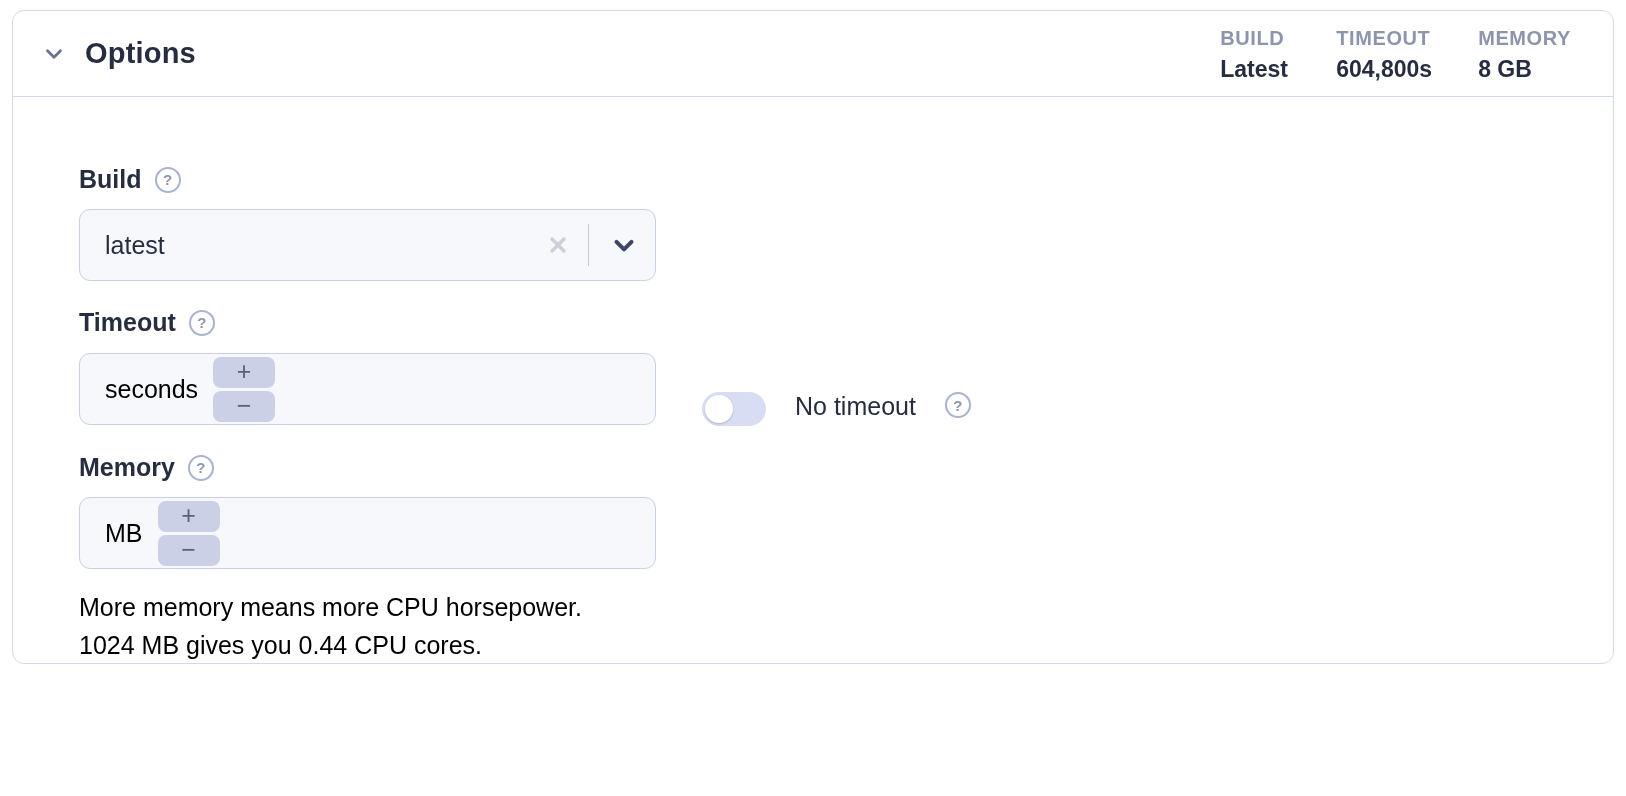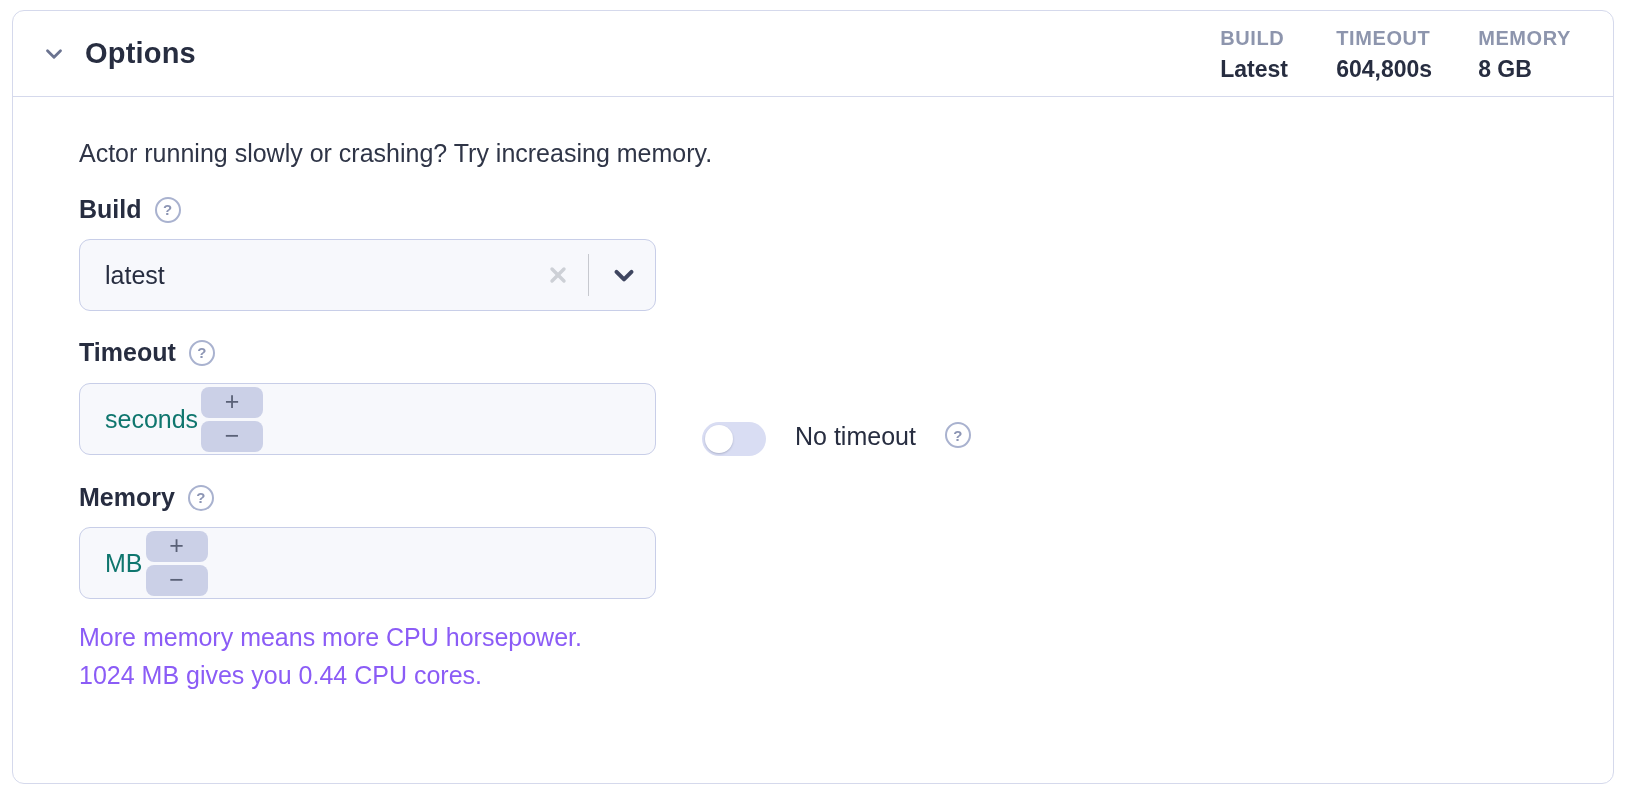--- a/index.html
+++ b/index.html
@@ -13,7 +13,7 @@
   .panel {
     position: absolute;
     left: 12px; top: 10px;
-    width: 1602px; height: 774px;
+    width: 1602px; height: 654px;
     background: #ffffff;
     border: 1.5px solid #d5d9ec;
     border-radius: 12px;

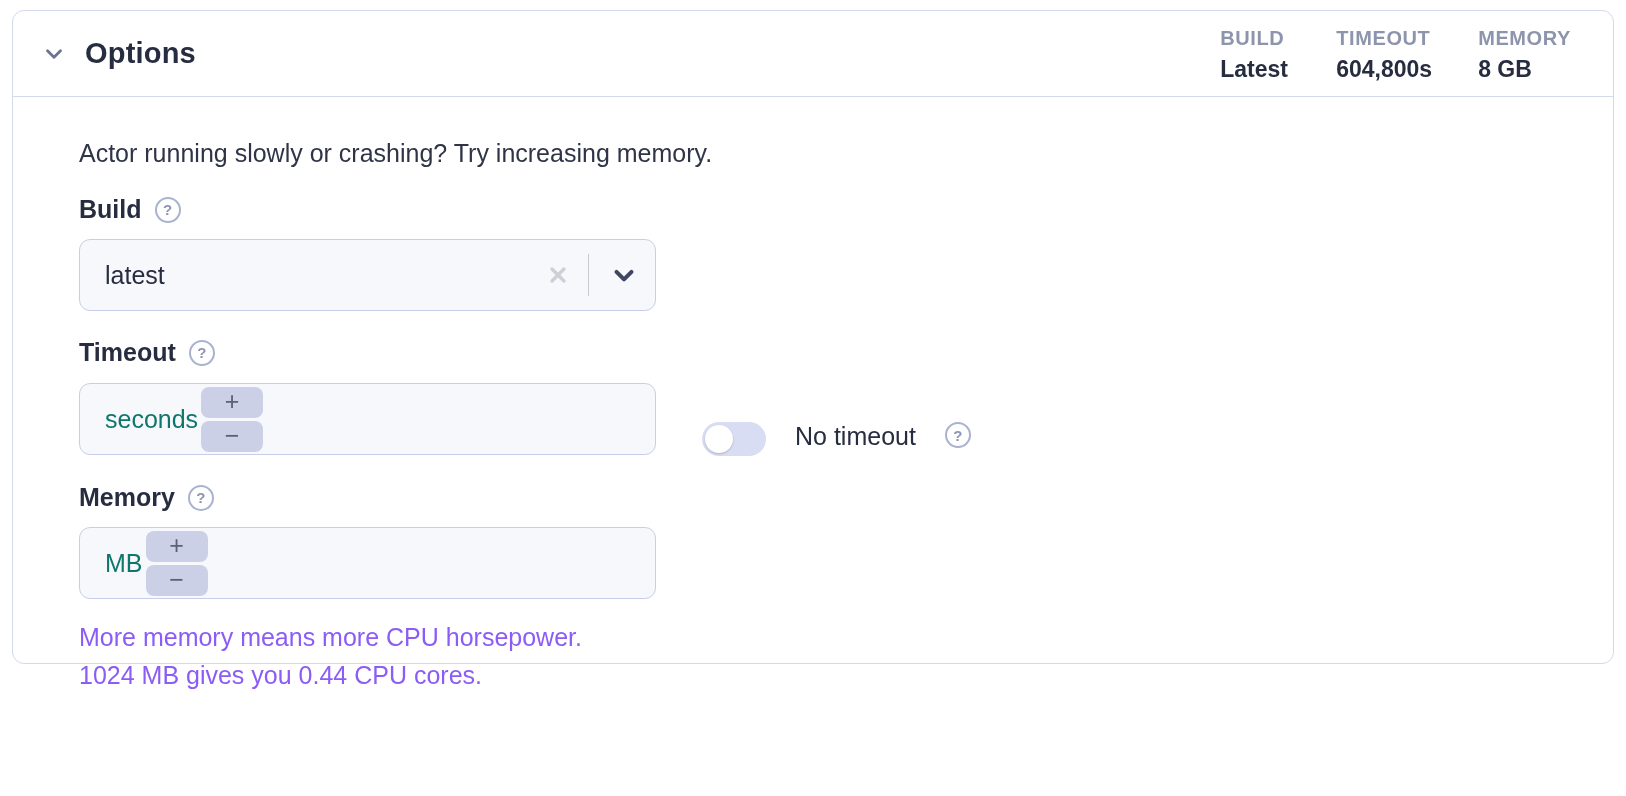--- a/index.html
+++ b/index.html
@@ -226,7 +226,6 @@
 
   <div class="panel-body">
 
-    <div class="intro-text">Actor running slowly or crashing? Try increasing memory.</div>
 
     <div class="field-label-row">
       <span class="field-label">Build</span>

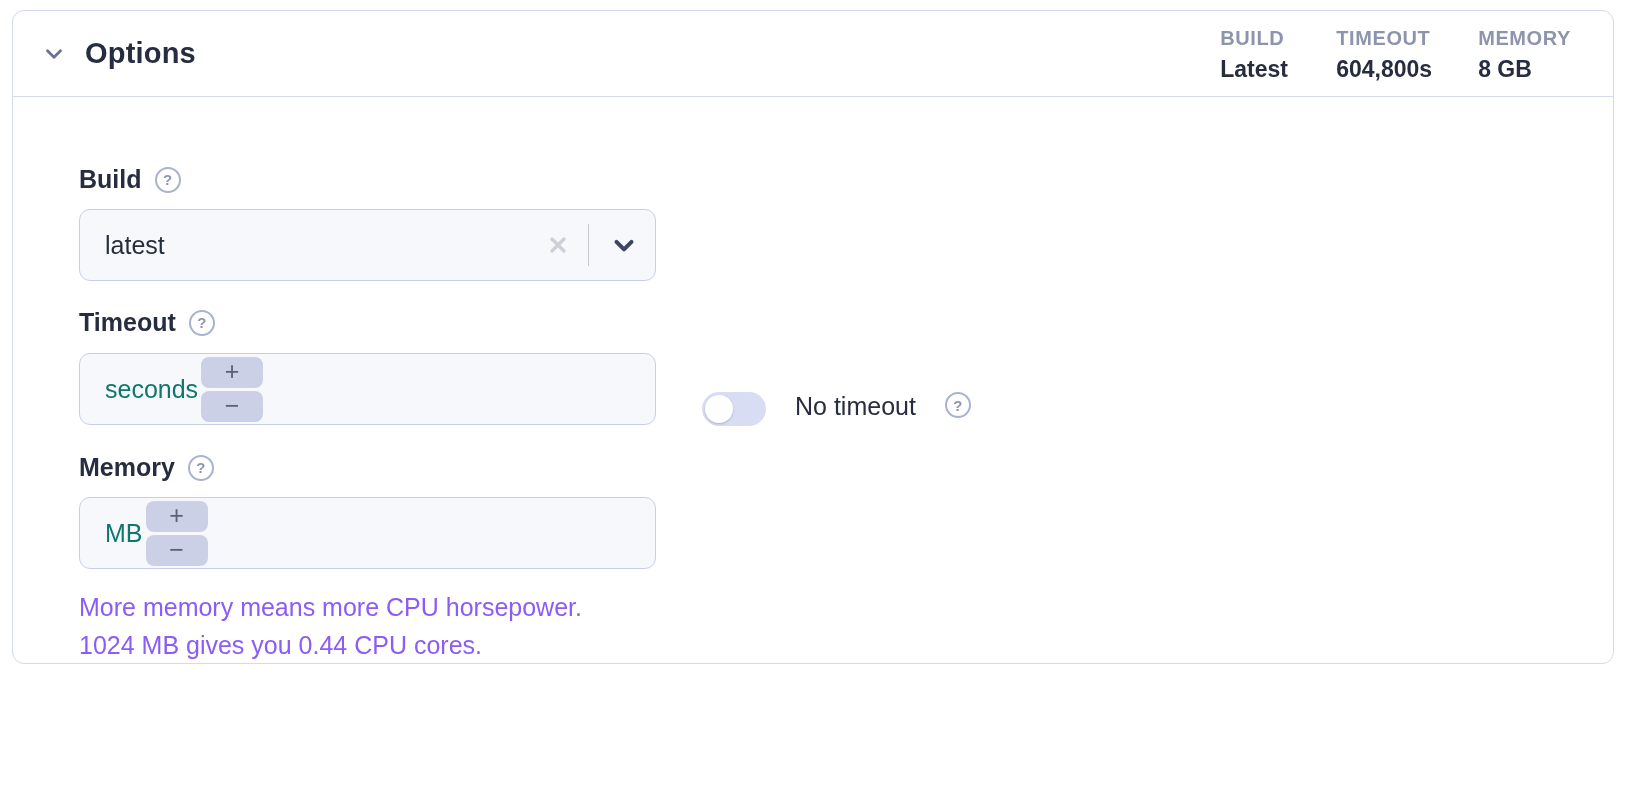--- a/index.html
+++ b/index.html
@@ -116,8 +116,8 @@
   }
   .unit-suffix {
     font-size: 25px;
-    color: #0f766e;
-    margin-right: 3px;
+    color: #000000;
+    margin-right: 15px;
     white-space: nowrap;
   }
   

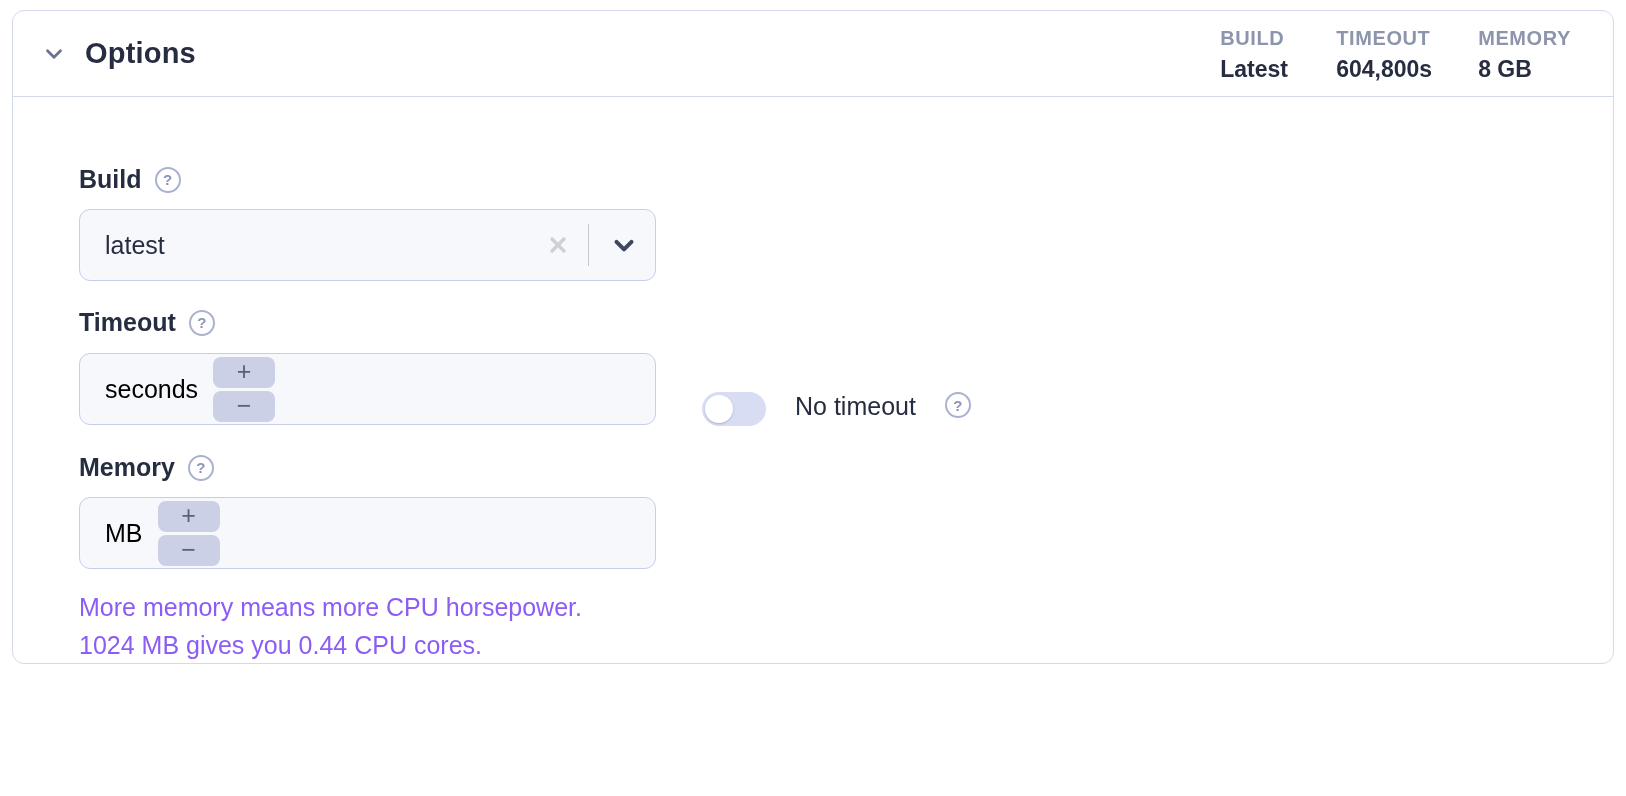--- a/index.html
+++ b/index.html
@@ -190,7 +190,7 @@
     margin-top: 19px;
     font-size: 25px;
     line-height: 38px;
-    color: #8b5cf6;
+    color: #000000;
   }
 </style>
 </head>

